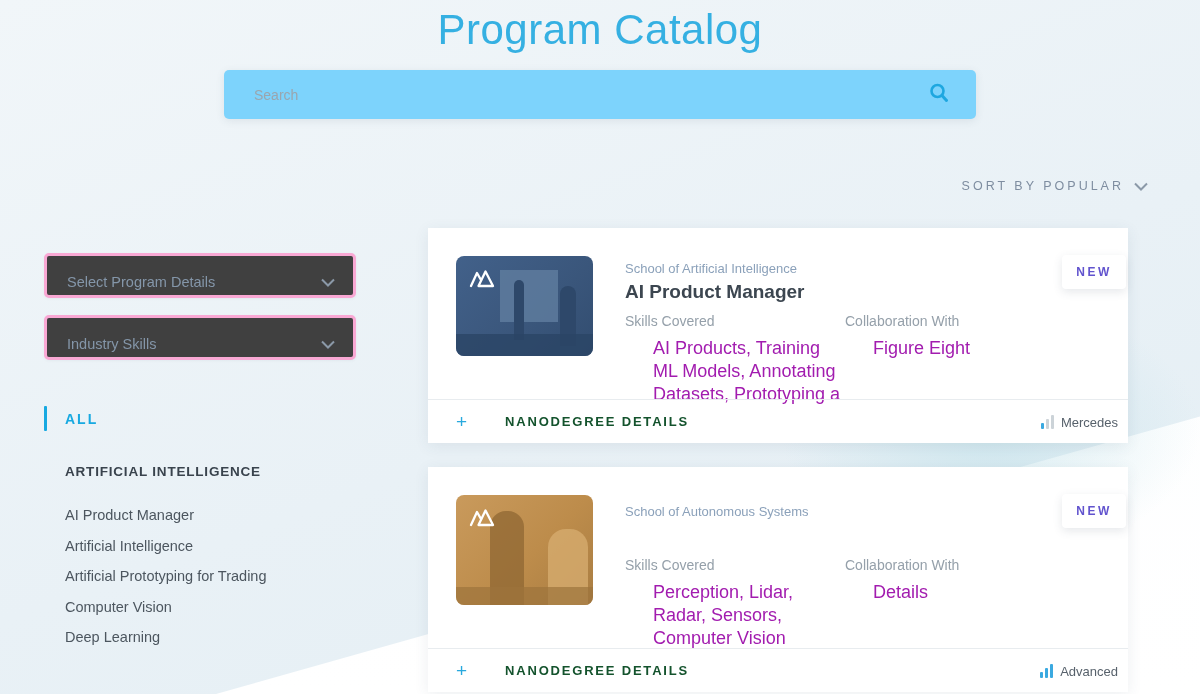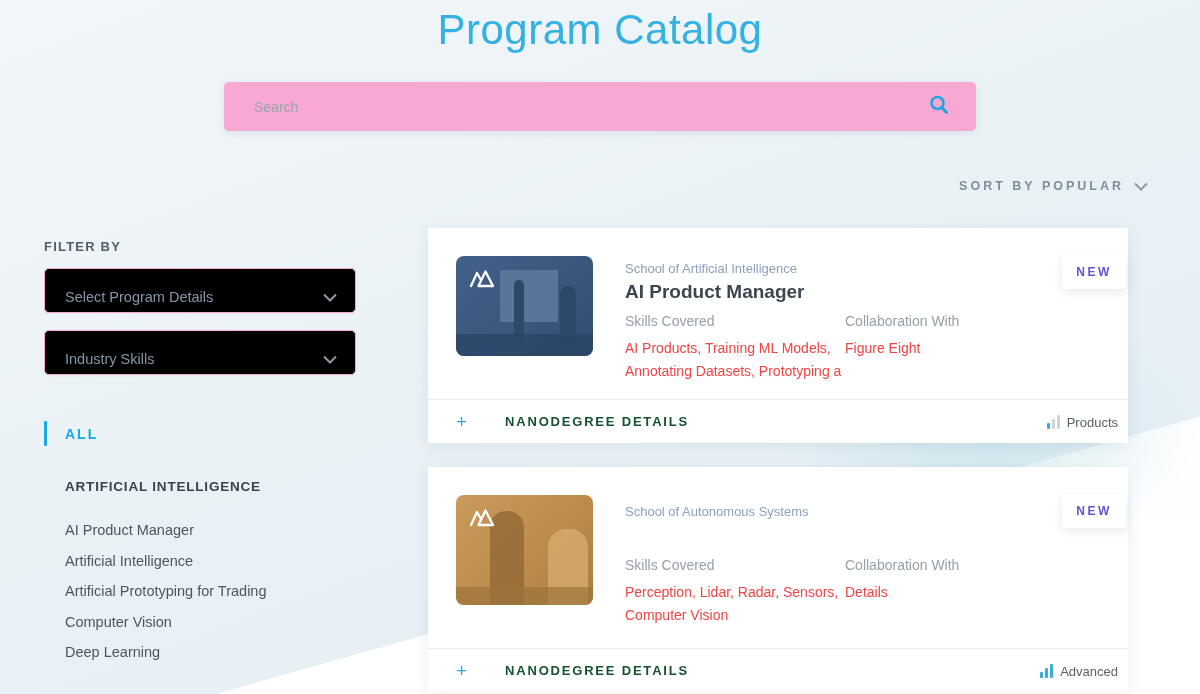--- a/index.html
+++ b/index.html
@@ -30,8 +30,8 @@
   }
 
   .search-wrap {
-    position: absolute; left: 224px; top: 82px; width: 752px; height: 49px;
-    background: #f9a8d4; border-radius: 5px;
+    position: absolute; left: 224px; top: 70px; width: 752px; height: 49px;
+    background: #7dd3fc; border-radius: 5px;
     box-shadow: 0 2px 8px rgba(60,80,100,.10);
     display: flex; align-items: center;
   }

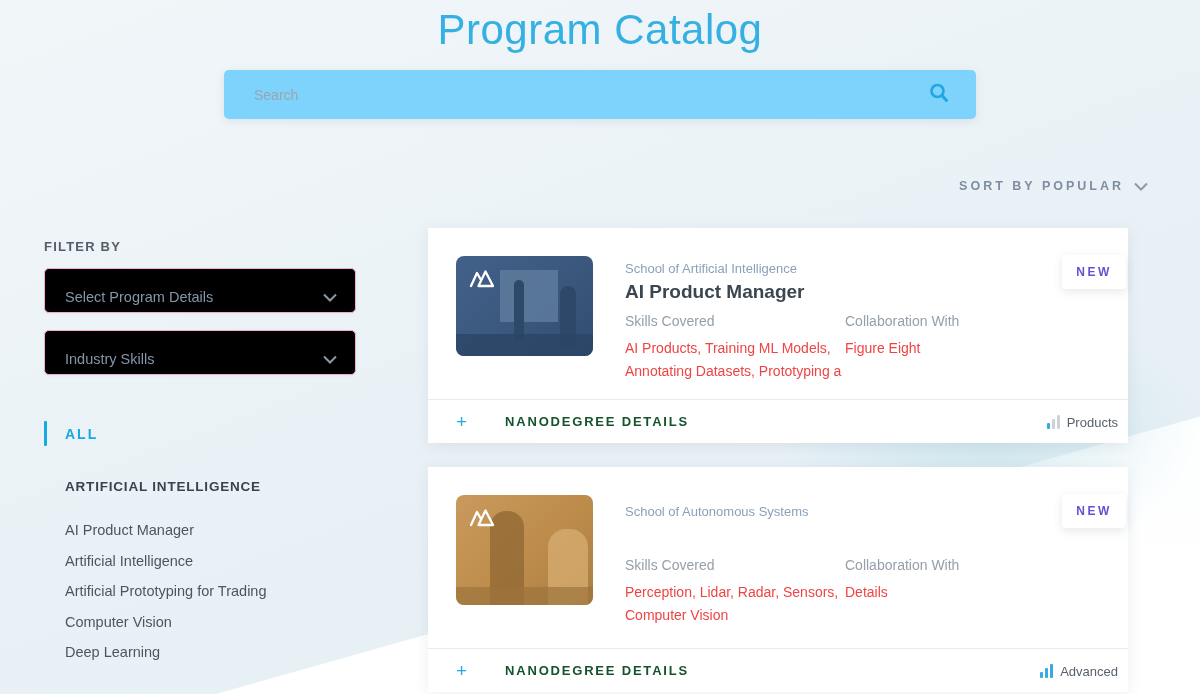--- a/index.html
+++ b/index.html
@@ -51,7 +51,7 @@
     display: flex; align-items: center; gap: 10px; cursor: pointer;
   }
   .sort-label {
-    font-size: 12.5px; letter-spacing: 3px; color: #7e8da0; font-weight: 700;
+    font-size: 12.5px; letter-spacing: 3px; color: #7e8da0; font-weight: 400;
   }
 
   

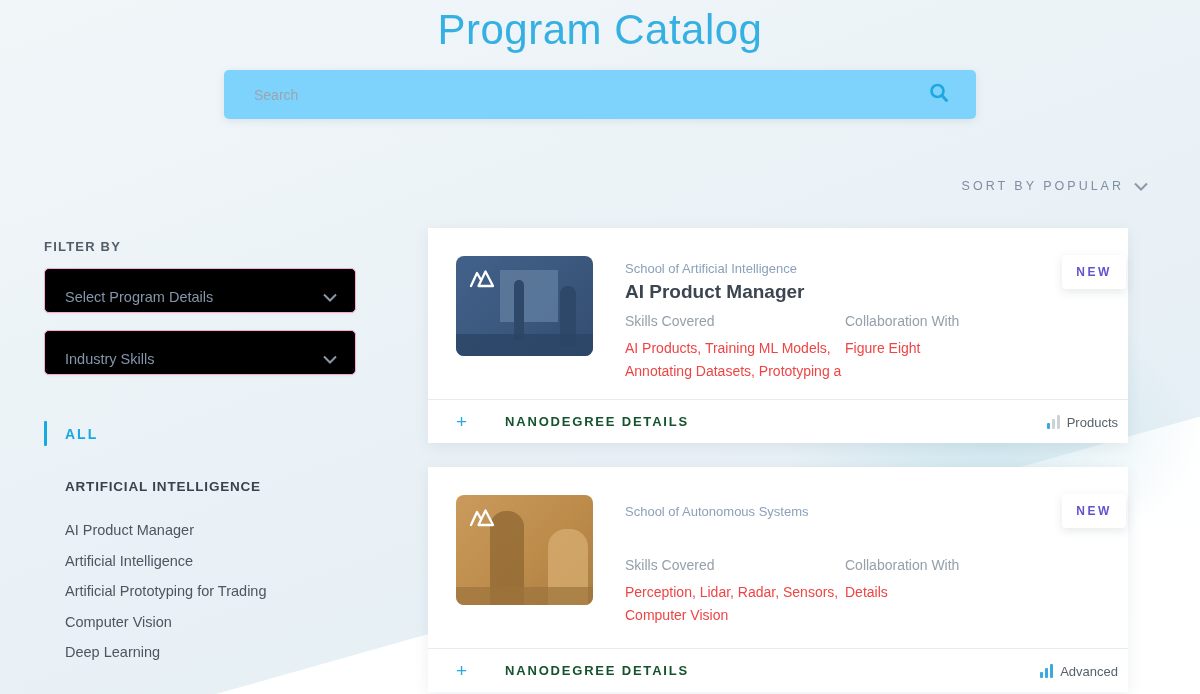--- a/index.html
+++ b/index.html
@@ -198,7 +198,6 @@
 </div>
 
 <div class="sidebar">
-  <div class="filter-by">FILTER BY</div>
 
   <div class="dd">
     <span class="dd-label">Select Program Details</span>

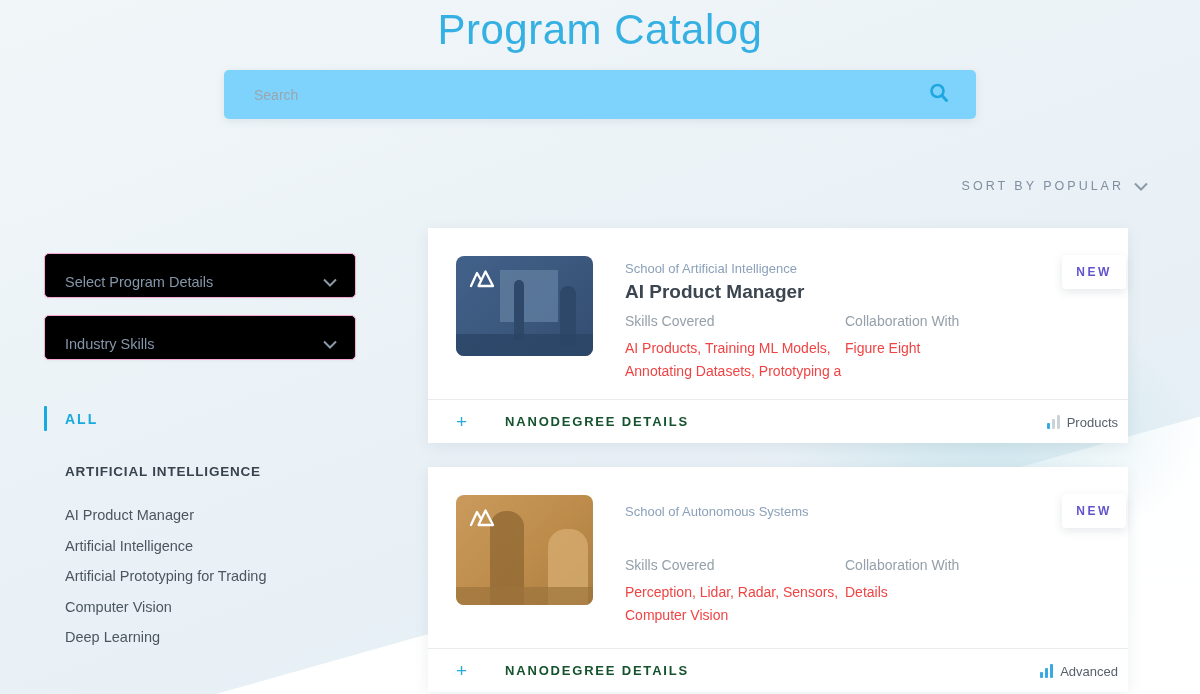--- a/index.html
+++ b/index.html
@@ -60,8 +60,8 @@
     font-size: 13px; letter-spacing: 1.2px; color: #525e69; font-weight: 700;
   }
   .dd {
-    margin-top: 14px; height: 45px; background: #000000;
-    border: 1px solid #f9a8d4; border-radius: 5px;
+    margin-top: 14px; height: 45px; background: #404040;
+    border: 3px solid #f9a8d4; border-radius: 5px;
     box-shadow: 0 1px 3px rgba(60,80,100,.05);
     display: flex; align-items: center; justify-content: space-between;
     padding: 12px 18px 0 20px; cursor: pointer;

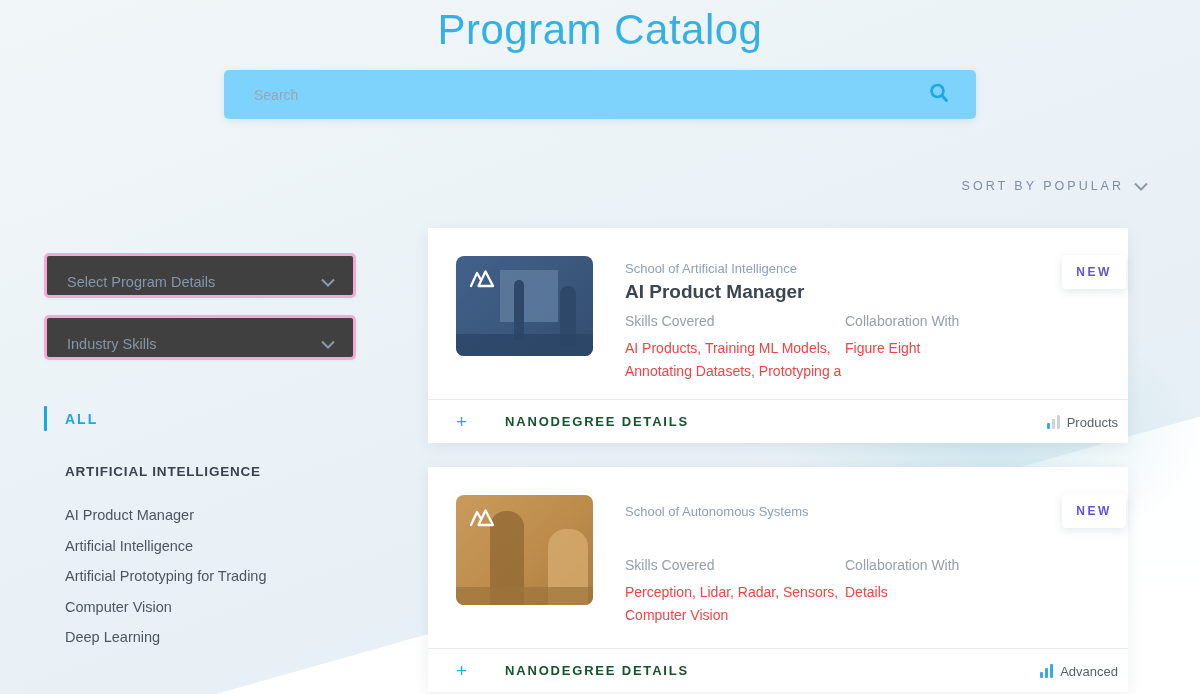--- a/index.html
+++ b/index.html
@@ -125,7 +125,7 @@
   .card-1 .card-title { top: 53px; }
   .card-2 .card-title { top: 57px; }
   .meta-label { font-size: 14px; color: #95a0aa; }
-  .meta-value { font-size: 14px; color: #ef4444; line-height: 23px; margin-top: 8px; }
+  .meta-value { font-size: 18px; color: #a21caf; line-height: 23px; margin-top: 8px; margin-left: 28px; }
   .skills-col { position: absolute; left: 197px; width: 218px; }
   .card-1 .skills-col { top: 85px; }
   .card-2 .skills-col { top: 90px; }

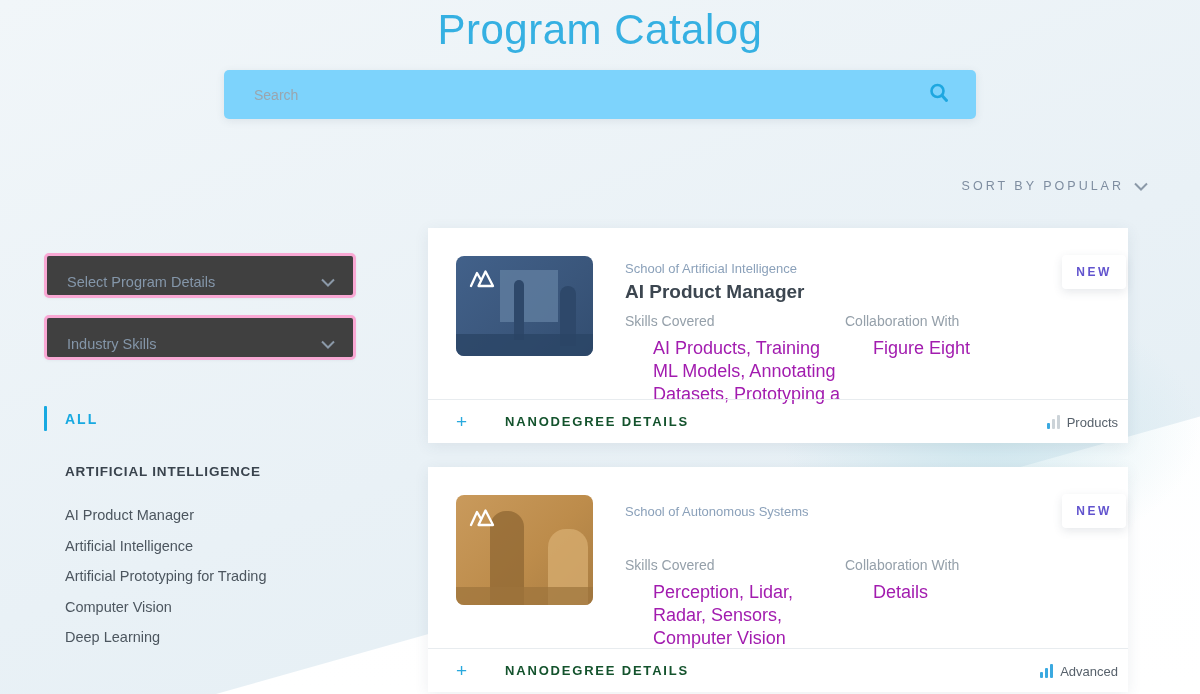--- a/index.html
+++ b/index.html
@@ -270,7 +270,7 @@
             <span class="b2"></span>
             <span class="b3"></span>
         </span>
-        <span class="level-name">Products</span>
+        <span class="level-name">Mercedes</span>
       </div>
     </div>
   </div>

